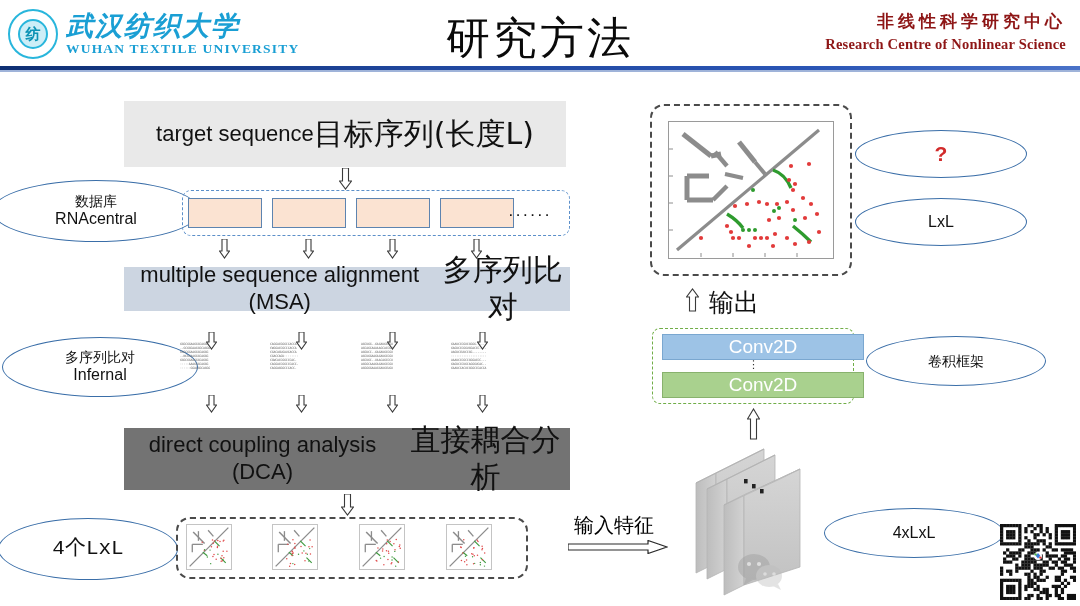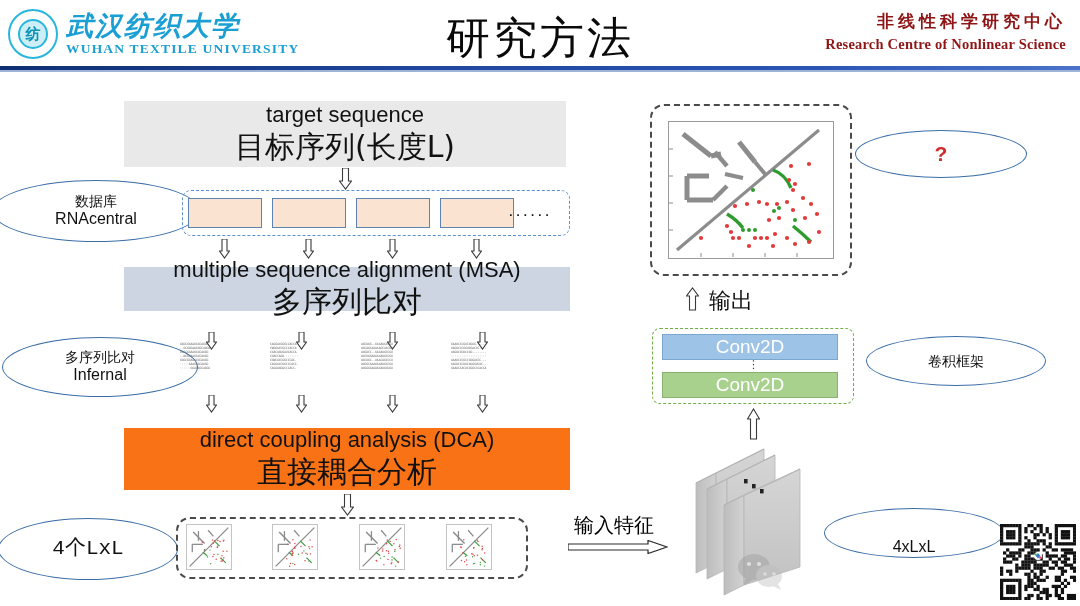--- a/index.html
+++ b/index.html
@@ -71,7 +71,7 @@
   
   .stage-box {
     position:absolute;
-    display:flex; flex-direction:column;
+    display:flex; 
     align-items:center; justify-content:center;
     text-align:center; line-height:1.22;
     color:#111;

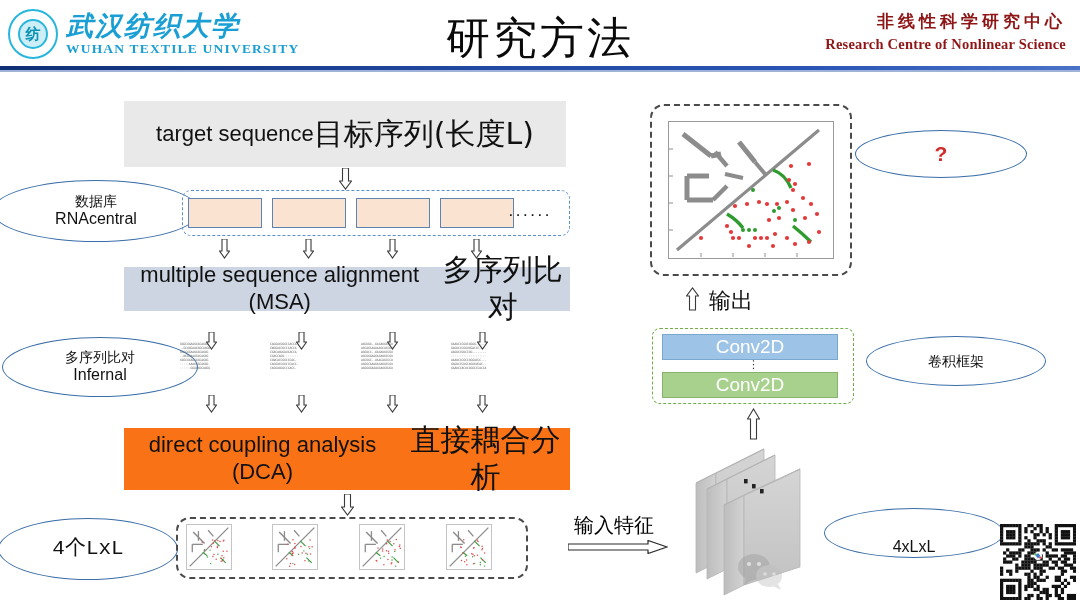--- a/index.html
+++ b/index.html
@@ -702,6 +702,9 @@
     <div class="qmark">?</div>
   </div>
 
+  <div class="ellipse" id="ell-lxl">
+    <div class="en">LxL</div>
+  </div>
 
   <div class="ellipse" id="ell-4xlxl">
     <div class="en">4xLxL</div>

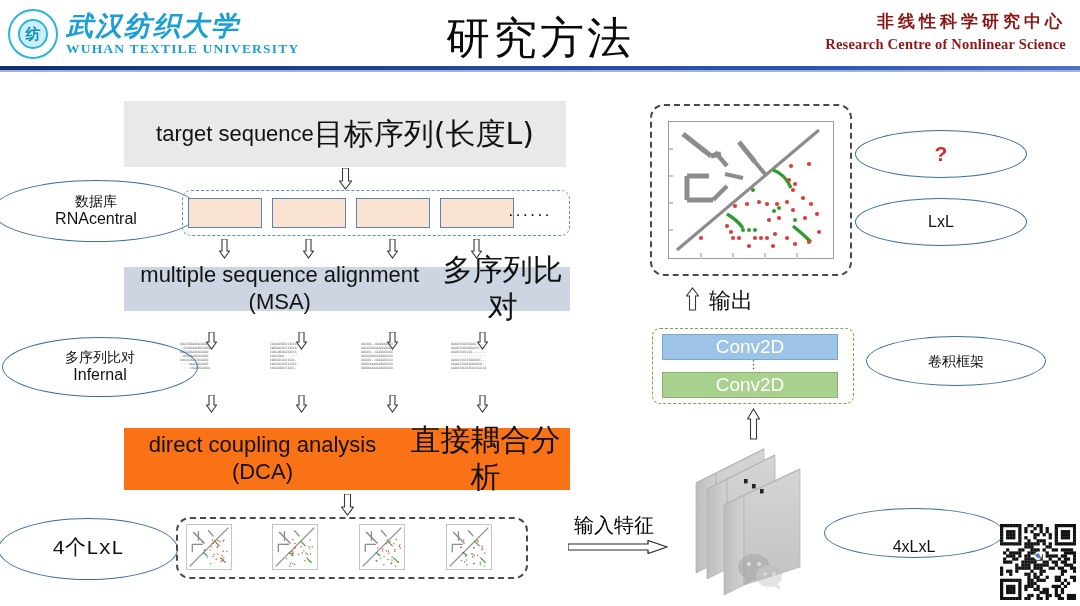--- a/index.html
+++ b/index.html
@@ -188,7 +188,7 @@
   
   .lbl-out {
     position:absolute; left:686px; top:286px;
-    font-size:22px; color:#111; font-family:"DejaVu Sans", sans-serif;
+    font-size:25px; color:#111; font-family:"DejaVu Sans", sans-serif;
     display:flex; align-items:center; gap:10px;
   }
   .lbl-infeat {

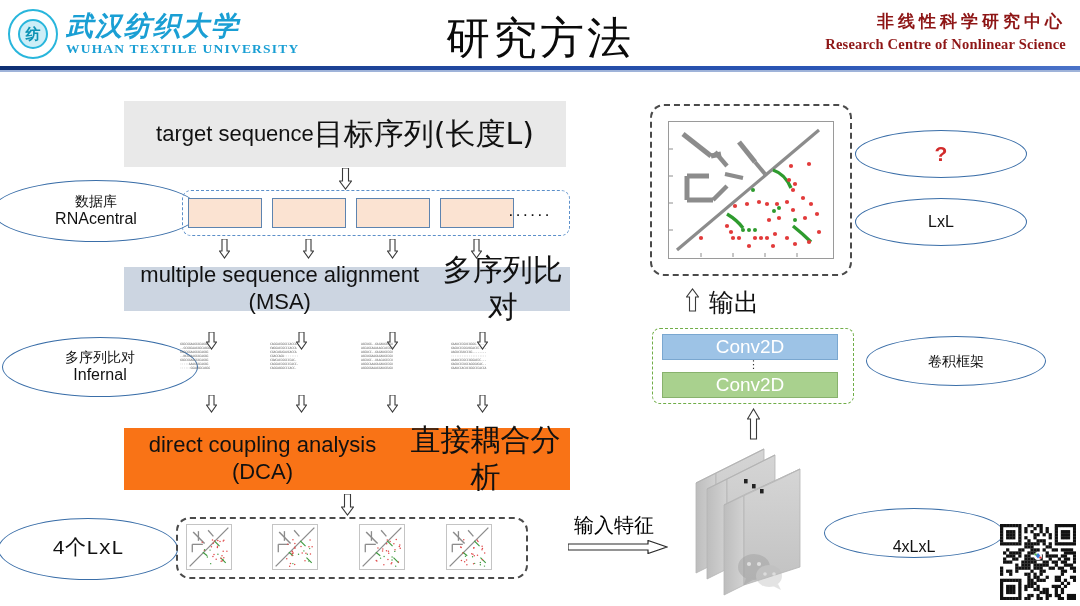--- a/index.html
+++ b/index.html
@@ -171,7 +171,7 @@
 
   
   .conv-box {
-    position:absolute; left:662px; width:176px; height:26px;
+    position:absolute; left:662px; width:202px; height:26px;
     display:flex; align-items:center; justify-content:center;
     color:#ffffff; font-size:19px;
     font-family:"Liberation Sans", sans-serif;

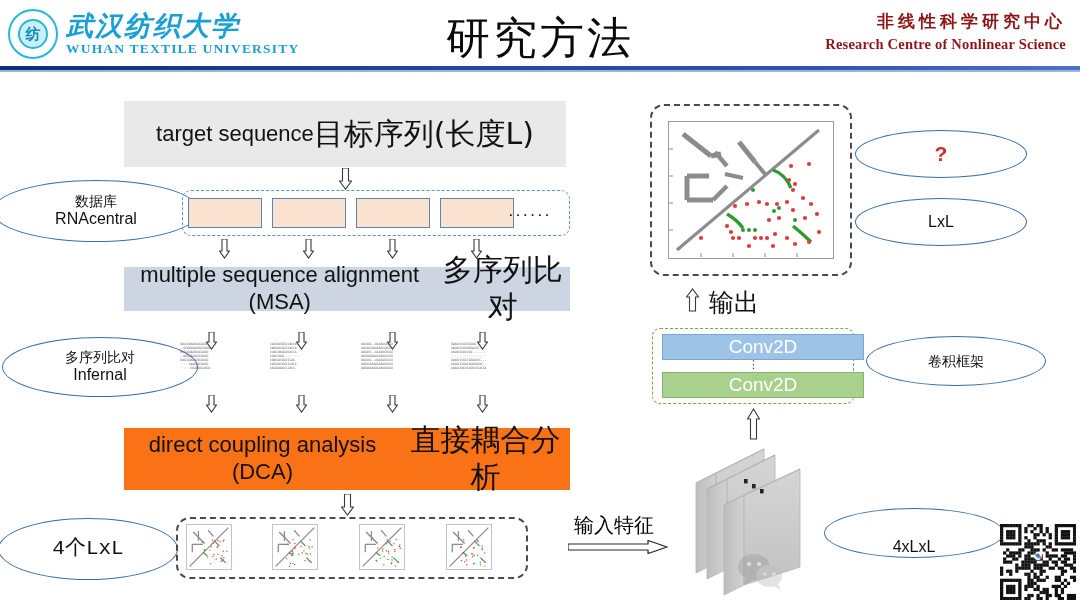--- a/index.html
+++ b/index.html
@@ -81,7 +81,7 @@
 
   #box-target   { left:124px; top:101px; width:442px; height:66px; background:#e9e9e9; }
   #box-msa      { left:124px; top:267px; width:446px; height:44px; background:#ccd5e1; }
-  #box-dca      { left:124px; top:428px; width:446px; height:62px; background:#f97316; }
+  #box-dca      { left:124px; top:428px; width:446px; height:62px; background:#737373; }
 
   
   .ellipse {

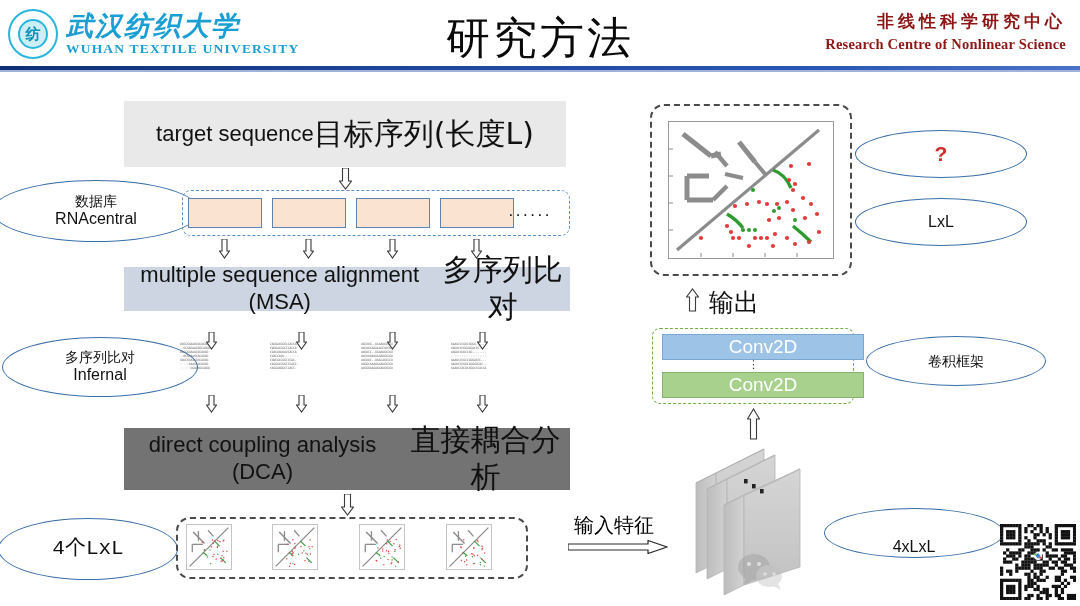--- a/index.html
+++ b/index.html
@@ -103,7 +103,7 @@
   #ell-q        { left:855px; top:130px; width:172px; height:48px; }
   #ell-lxl      { left:855px; top:198px; width:172px; height:48px; }
   #ell-conv     { left:866px; top:336px; width:180px; height:50px; }
-  #ell-4xlxl    { left:824px; top:508px; width:180px; height:50px;justify-content:flex-end; }
+  #ell-4xlxl    { left:824px; top:508px; width:180px; height:50px; }
   #ell-q .qmark { font-size:21px; color:#d22b2b; font-weight:bold; }
 
   

